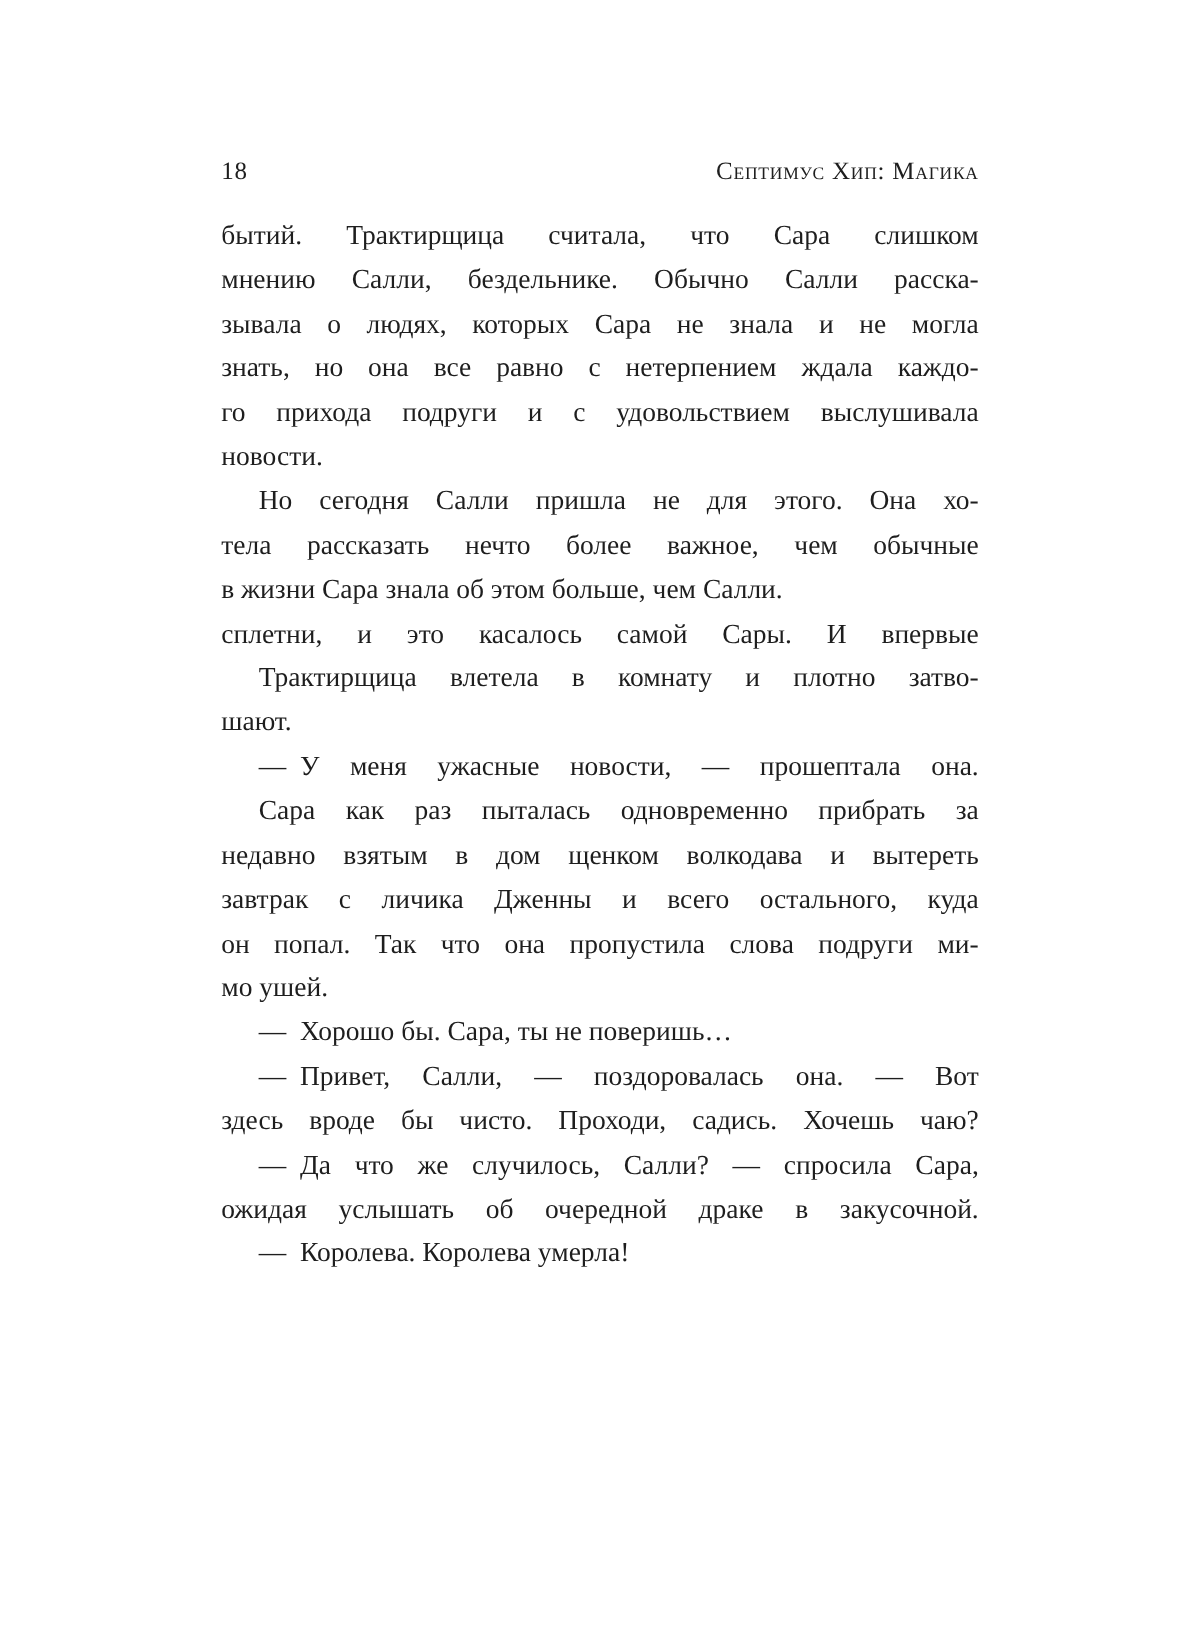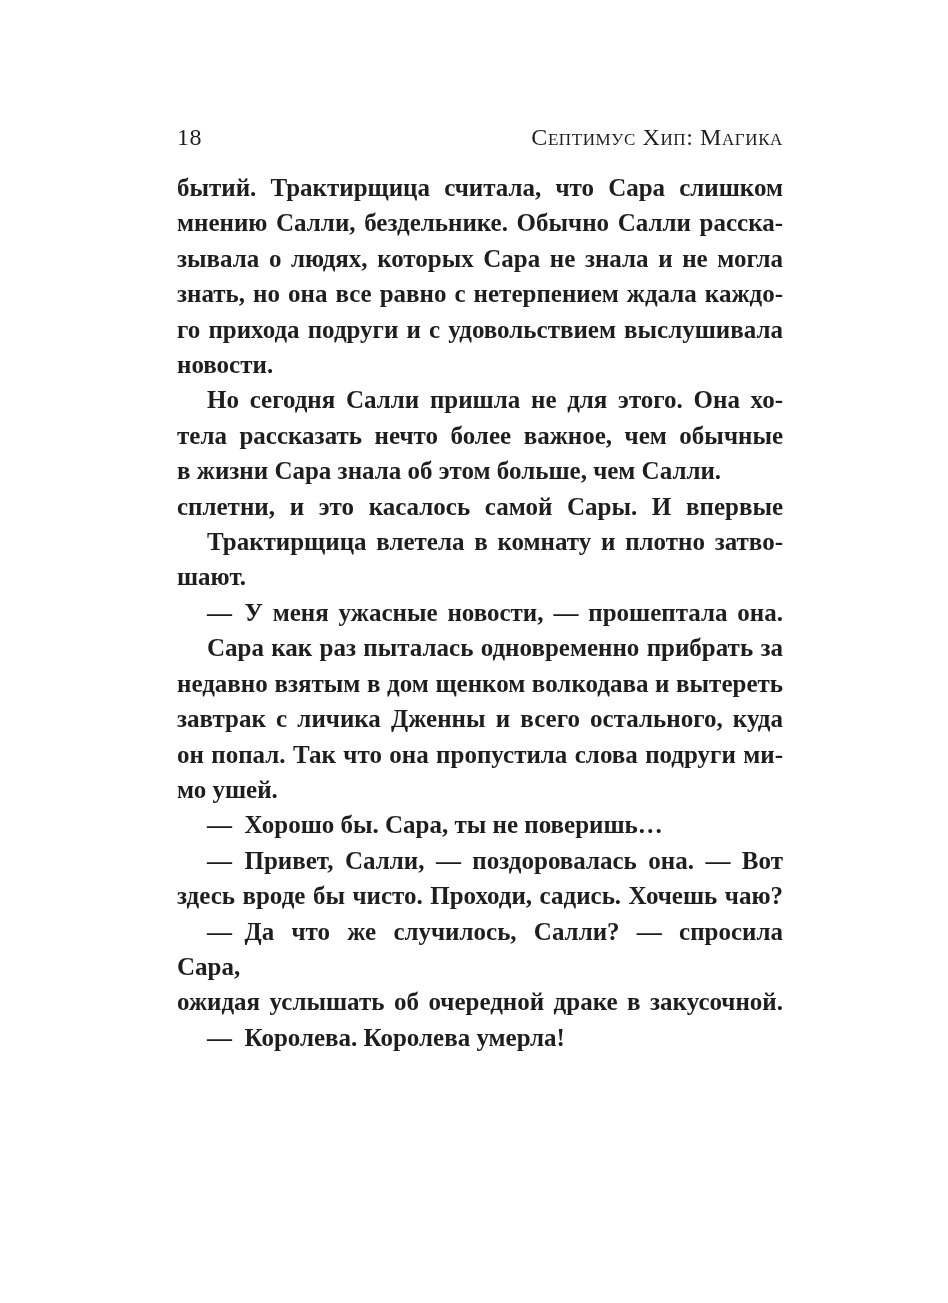--- a/index.html
+++ b/index.html
@@ -24,7 +24,7 @@
     display: flex;
     justify-content: space-between;
     align-items: baseline;
-    font-size: 24px;
+    font-size: 20px;
     line-height: 26px;
   }
   .page-number {

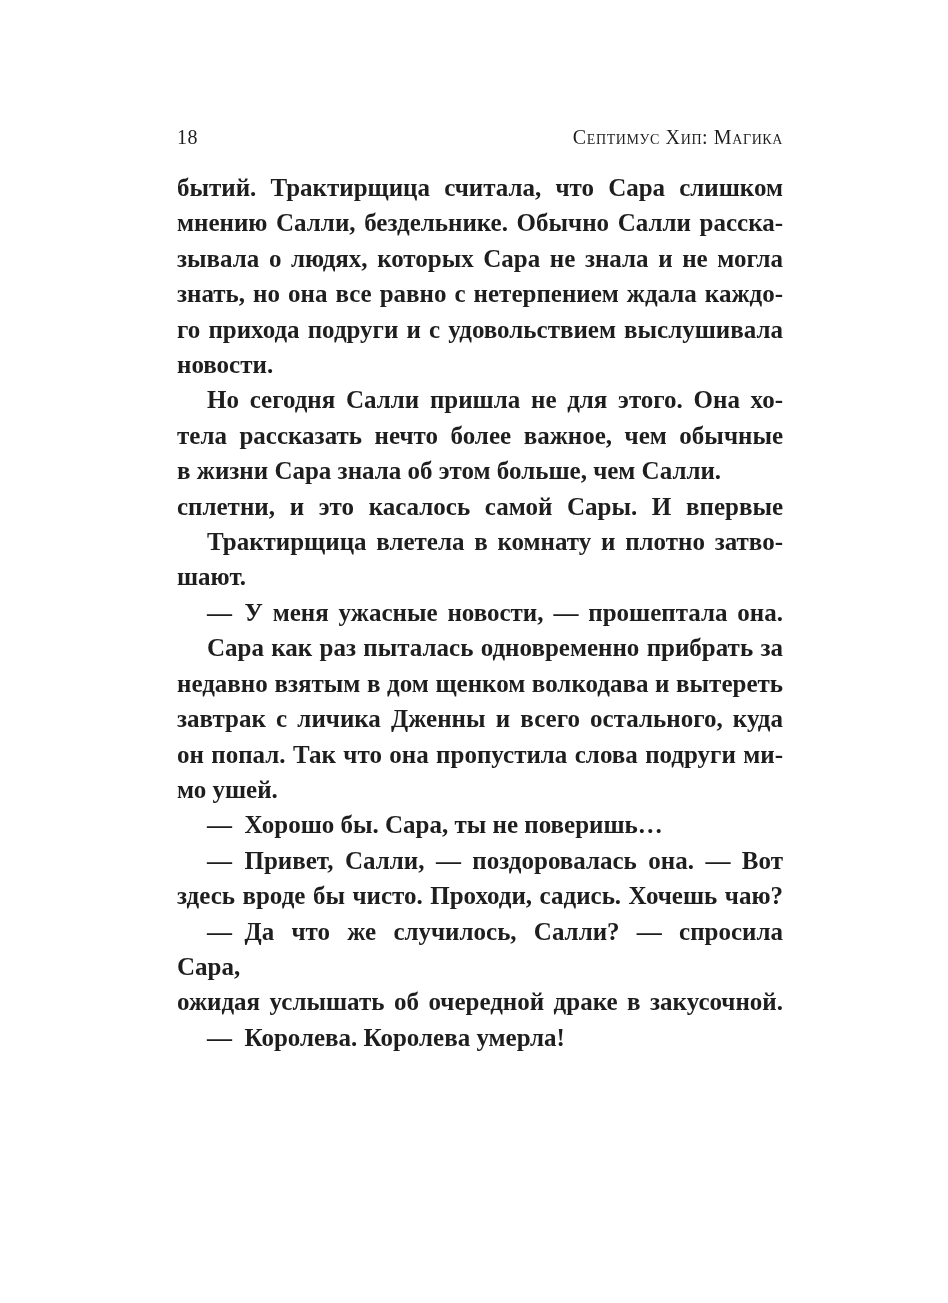--- a/index.html
+++ b/index.html
@@ -39,9 +39,8 @@
     left: 177px;
     top: 170px;
     width: 606px;
-    font-size: 25px;
+    font-size: 22px;
     line-height: 35.4px;
-    font-weight: bold;
   }
   .paragraph {
     margin: 0;

